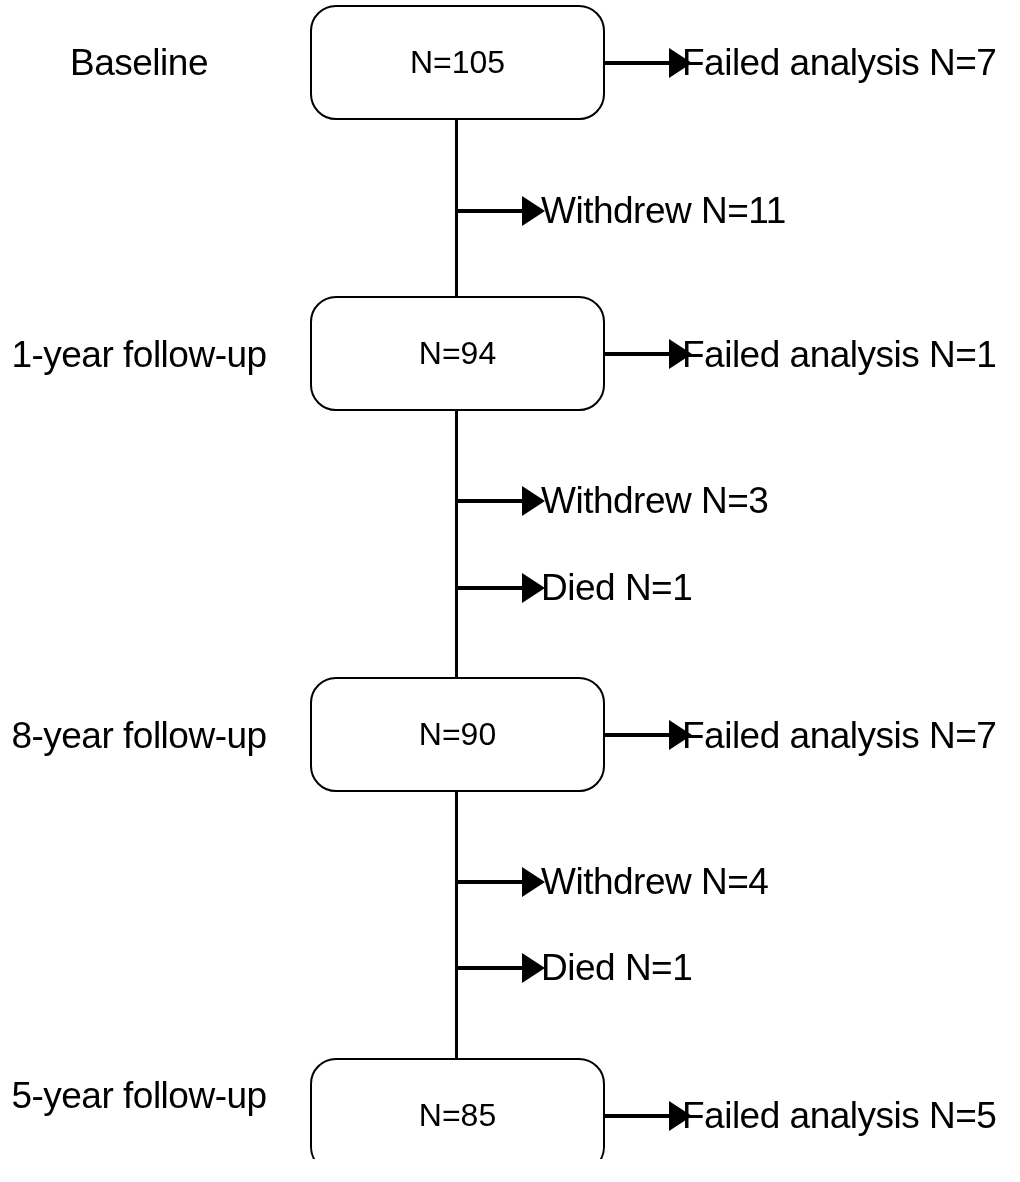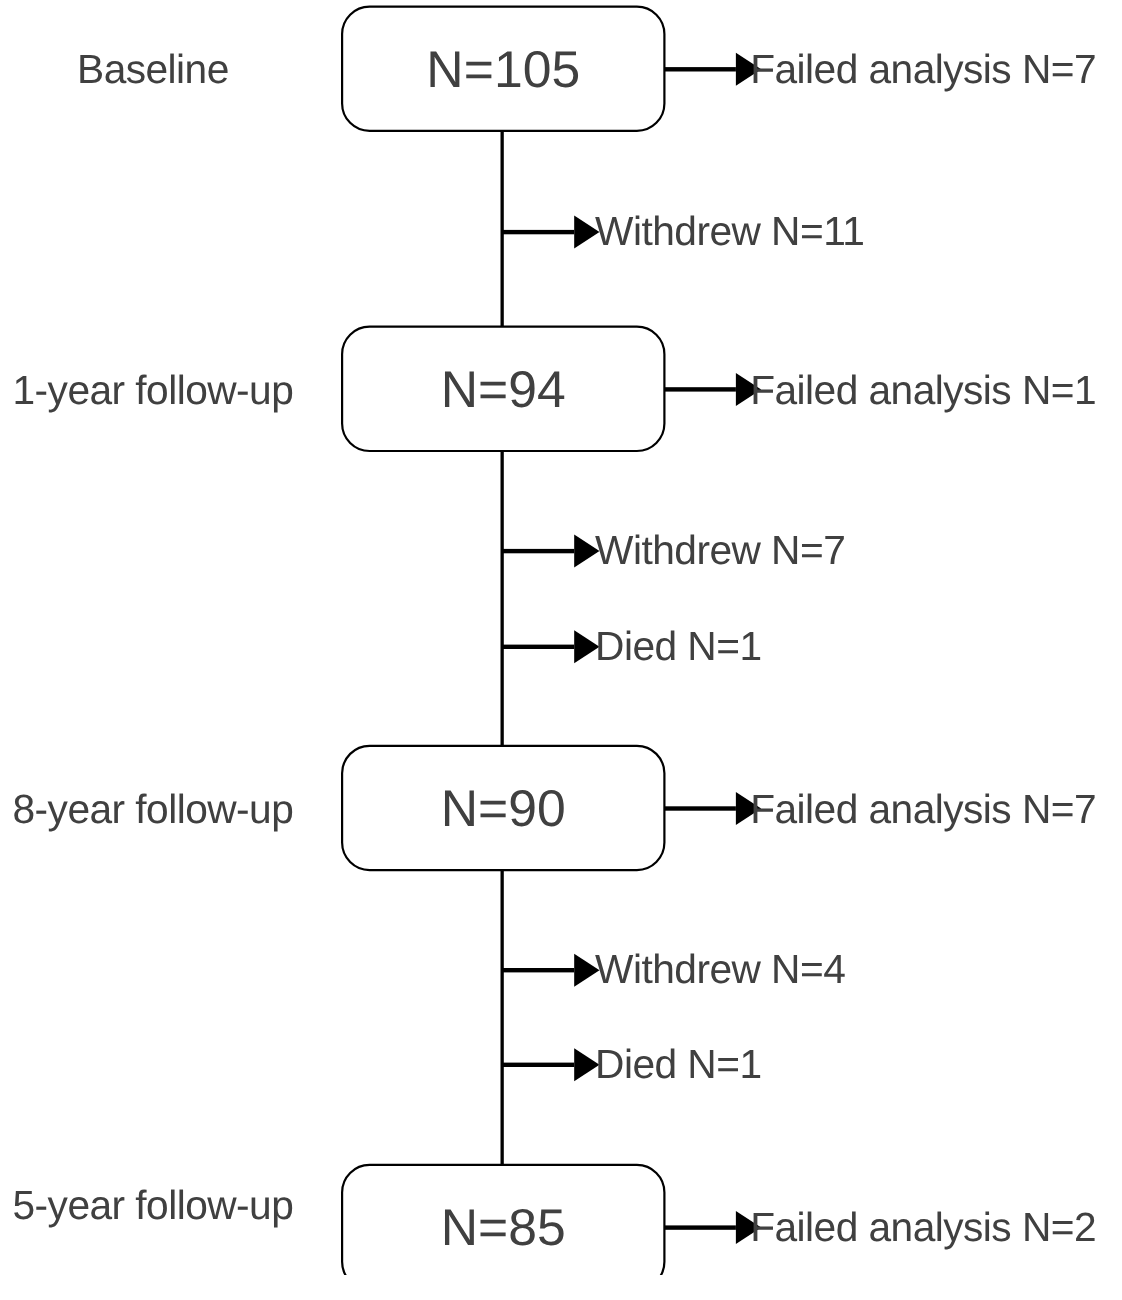--- a/index.html
+++ b/index.html
@@ -14,7 +14,7 @@
     height: 1159px;
     background: #ffffff;
     overflow: hidden;
-    color: #404040;
+    color: #000000;
   }
   
   .v-line {

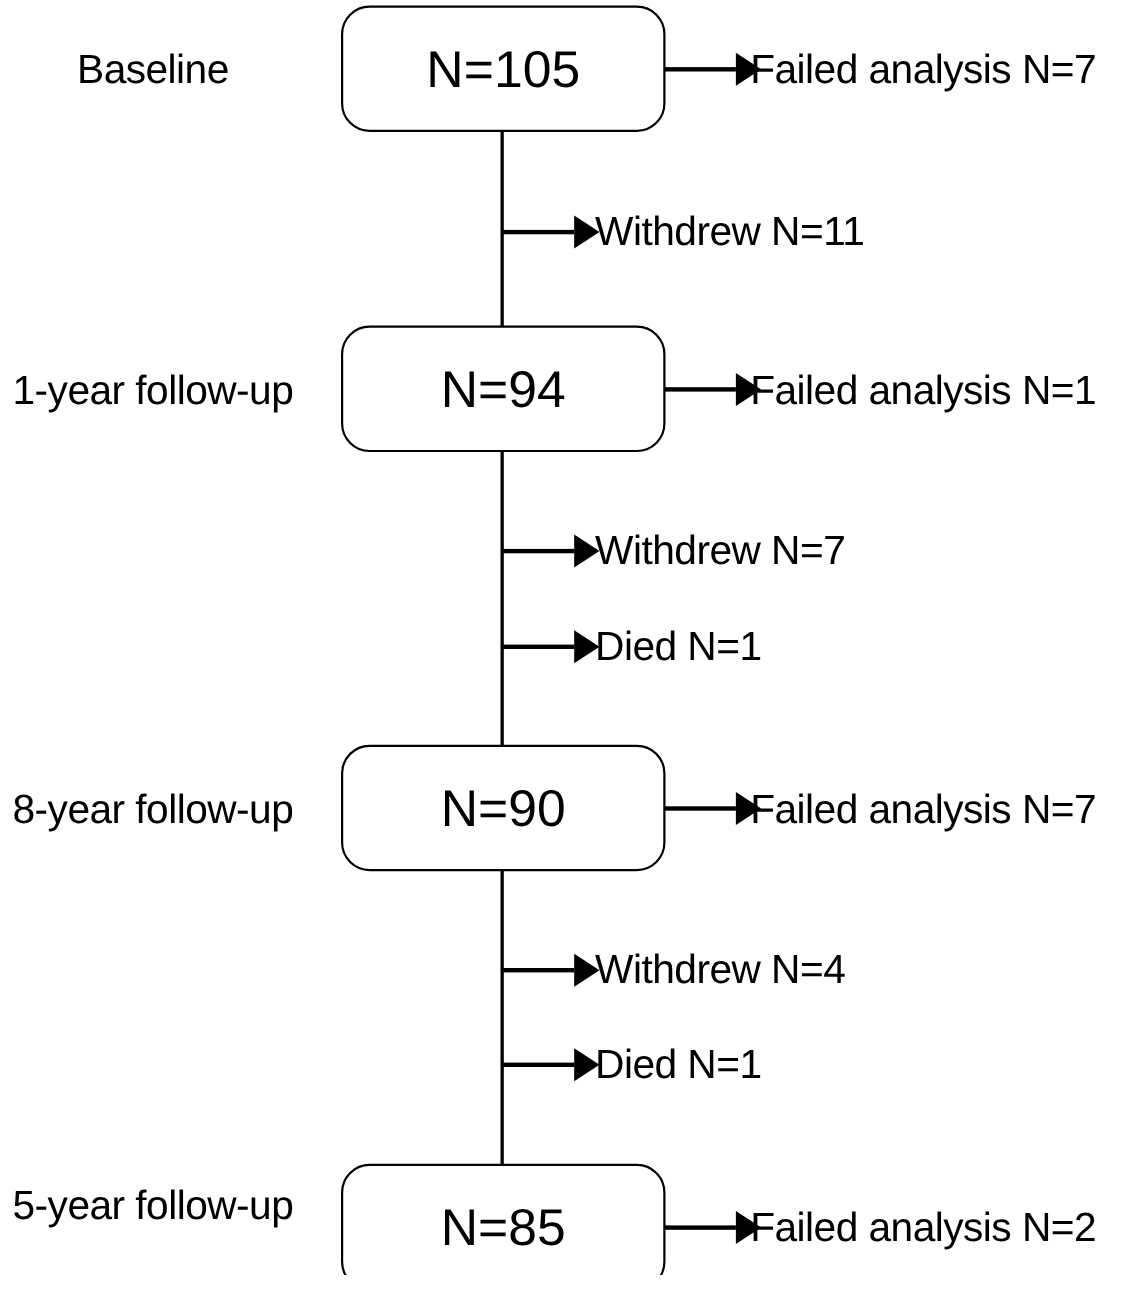--- a/index.html
+++ b/index.html
@@ -42,7 +42,7 @@
     z-index: 2;
   }
   .count-text {
-    font-size: 47px;
+    font-size: 32px;
     letter-spacing: 0px;
     white-space: nowrap;
   }

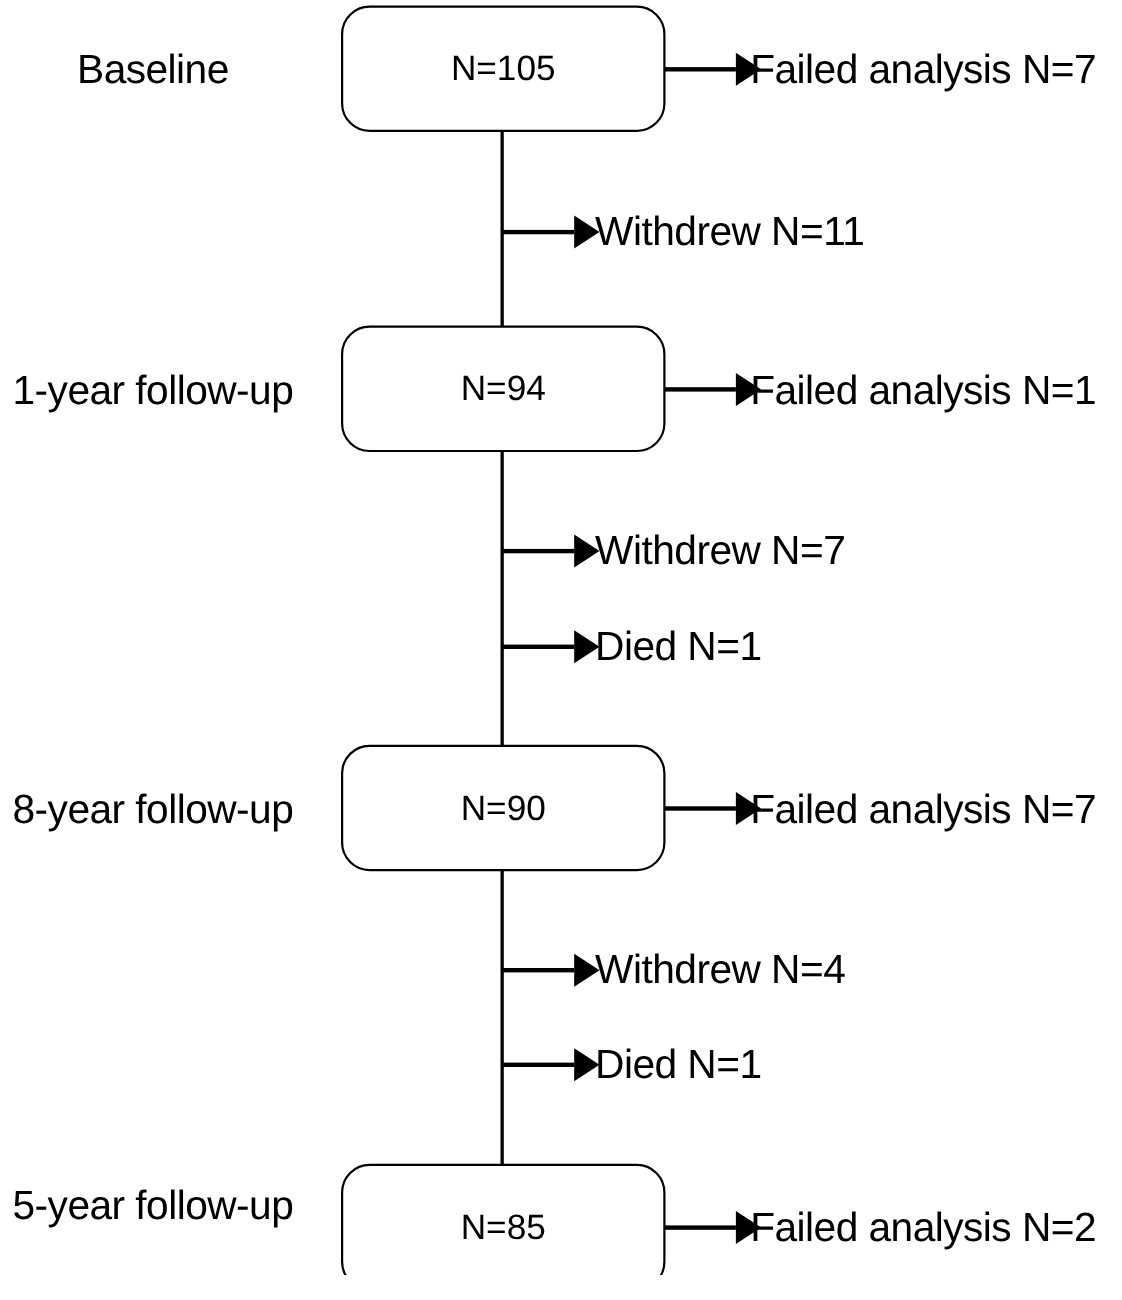--- a/index.html
+++ b/index.html
@@ -131,7 +131,7 @@
   <div class="side-exit">
     <div class="arrow-stem" style="top:499px"></div>
     <div class="arrow-head" style="top:486px"></div>
-    <div class="exit-label" style="top:501px">Withdrew N=7</div>
+    <div class="exit-label" style="top:501px">Withdrew N=3</div>
   </div>
 
   <div class="side-exit">

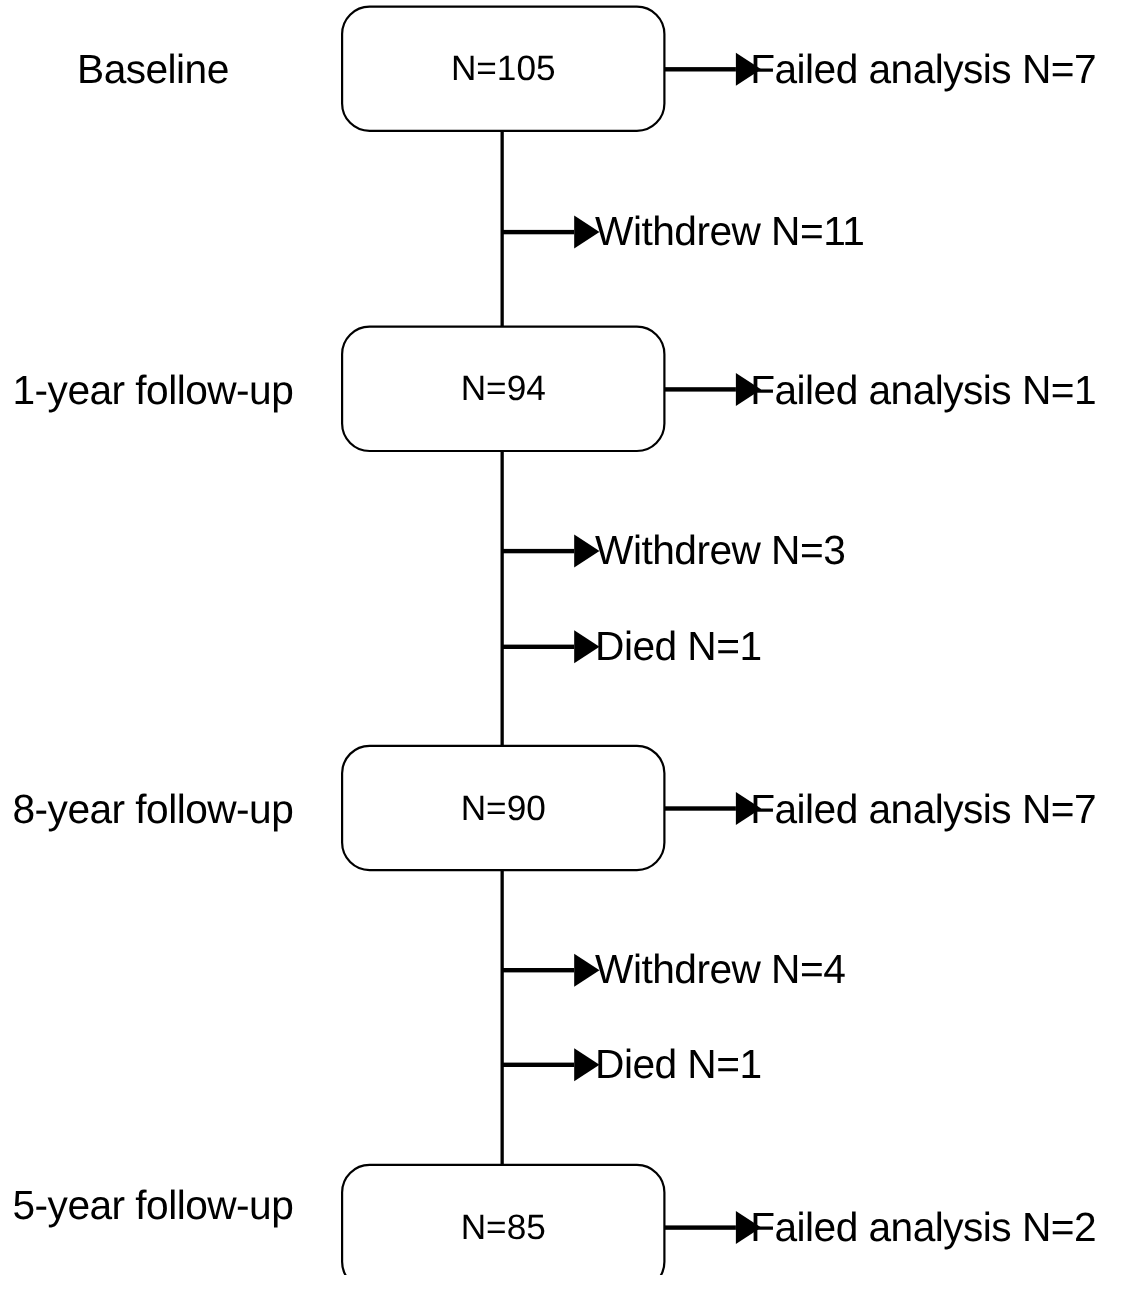--- a/index.html
+++ b/index.html
@@ -172,7 +172,7 @@
     <div class="right-exit">
       <div class="arrow-stem" style="top:1114px"></div>
       <div class="arrow-head" style="top:1101px"></div>
-      <div class="exit-label" style="top:1116px">Failed analysis N=2</div>
+      <div class="exit-label" style="top:1116px">Failed analysis N=5</div>
     </div>
   </div>
 

